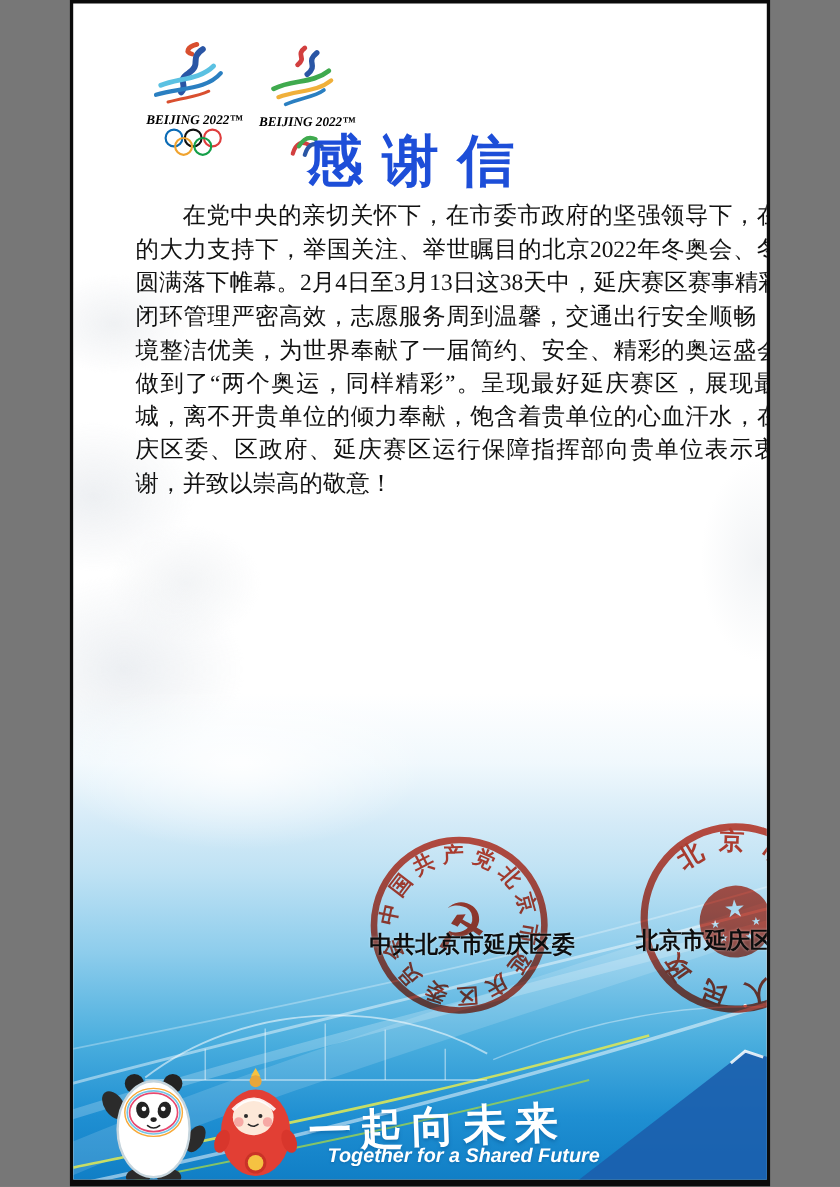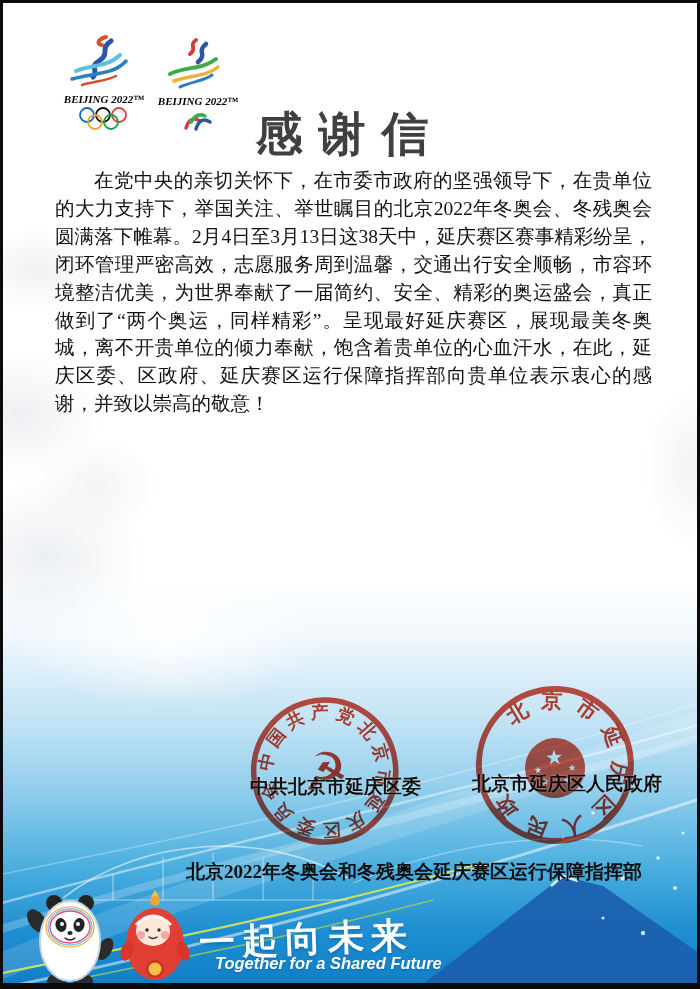--- a/index.html
+++ b/index.html
@@ -3,7 +3,7 @@
 <meta charset="utf-8">
 <style>
   html,body{margin:0;padding:0;background:#777;}
-  .page{position:relative;width:700px;height:989px;margin:0 auto;background:#fff;
+  .page{position:relative;width:584px;height:989px;margin:0 auto;background:#fff;
         border:3px solid #0b0b0b;border-bottom:6px solid #0b0b0b;box-sizing:border-box;
         overflow:hidden;font-family:"Liberation Serif","DejaVu Serif",serif;color:#111;}
 

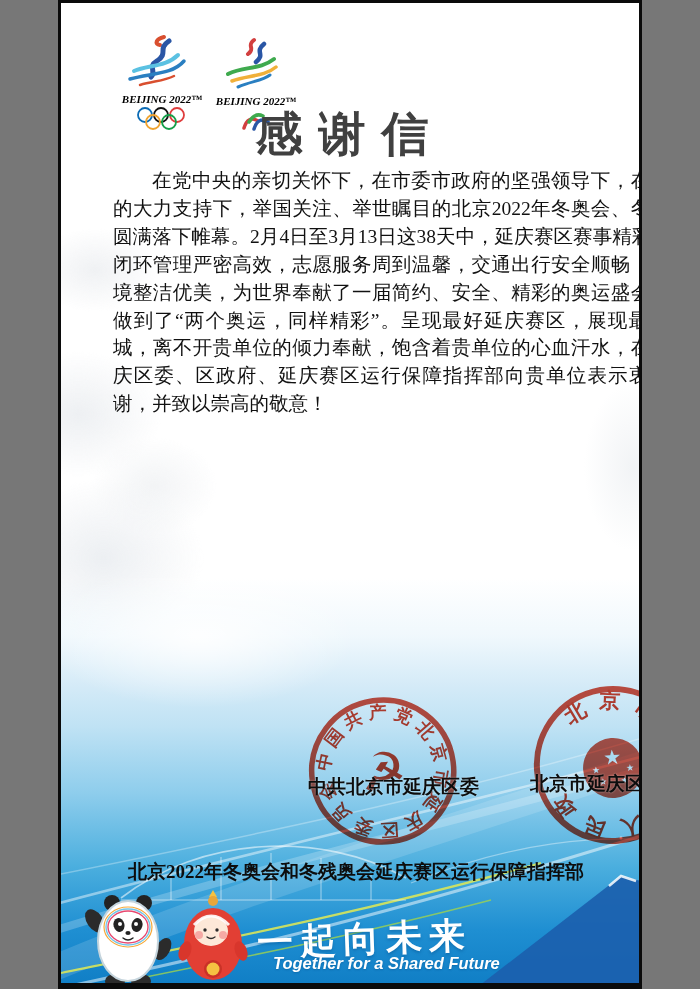--- a/index.html
+++ b/index.html
@@ -33,7 +33,7 @@
 
   .title{position:absolute;left:0;top:100px;width:100%;text-align:center;
       font-family:"Liberation Sans","DejaVu Sans",sans-serif;font-weight:900;
-      font-size:47px;letter-spacing:16px;color:#404040;z-index:3;}
+      font-size:47px;letter-spacing:16px;color:#1d4ed8;z-index:3;}
 
   .letter{position:absolute;left:52px;top:164px;width:597px;z-index:3;}
   .salutation{font-size:20px;font-weight:bold;margin:0 0 5px 0;}

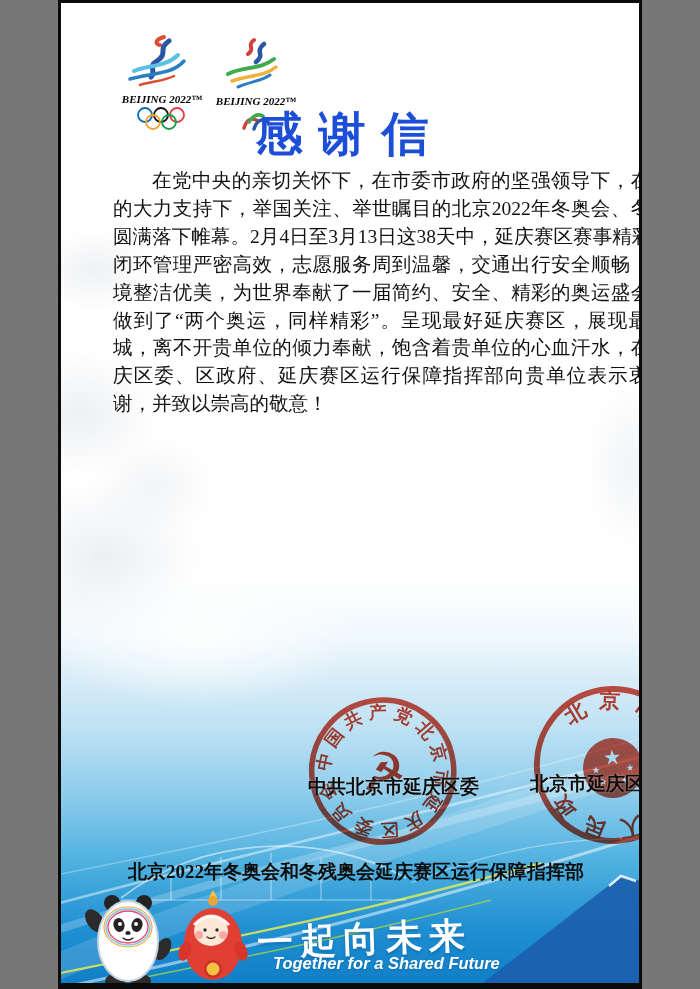--- a/index.html
+++ b/index.html
@@ -186,7 +186,6 @@
     </svg>
   </div>
 
-  <div class="footer-issuer">北京2022年冬奥会和冬残奥会延庆赛区运行保障指挥部</div>
 
   <div class="mascots">
     <svg width="170" height="100" viewBox="0 0 170 100">

